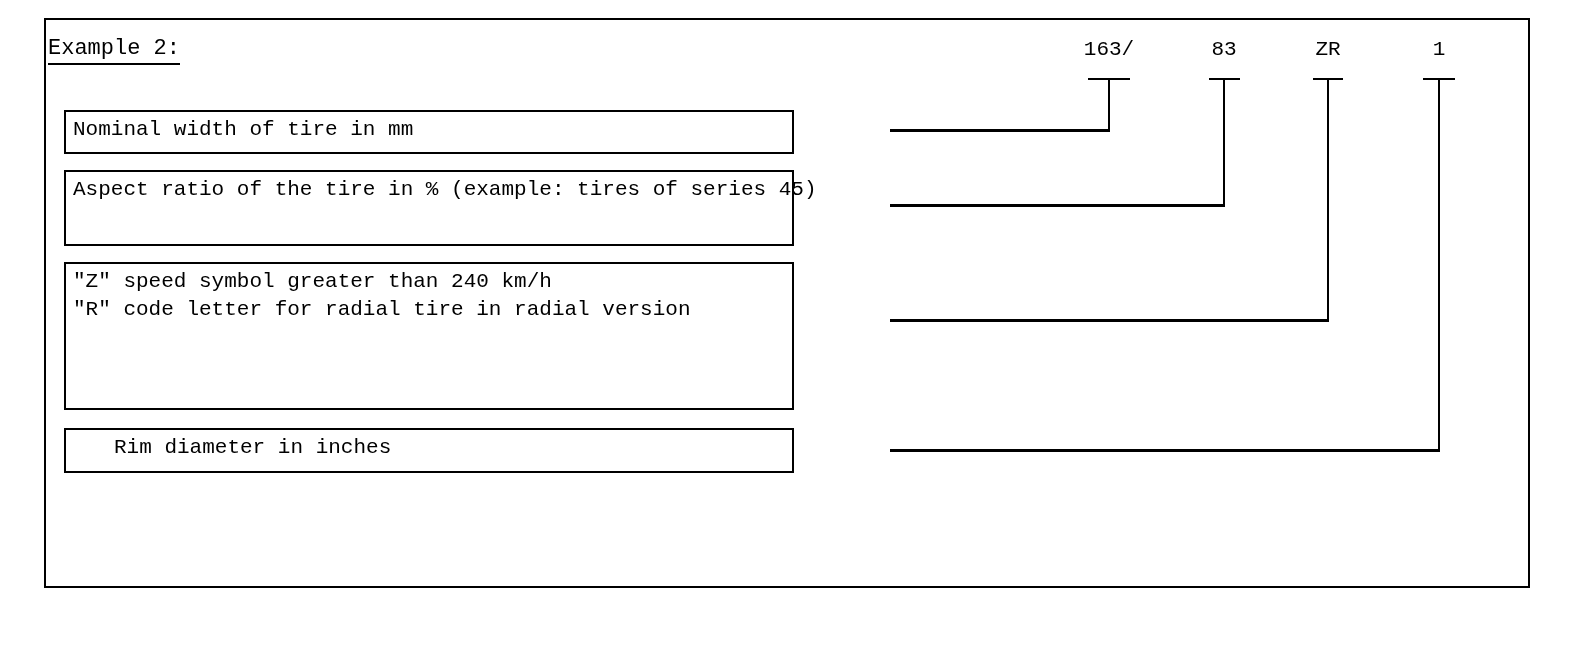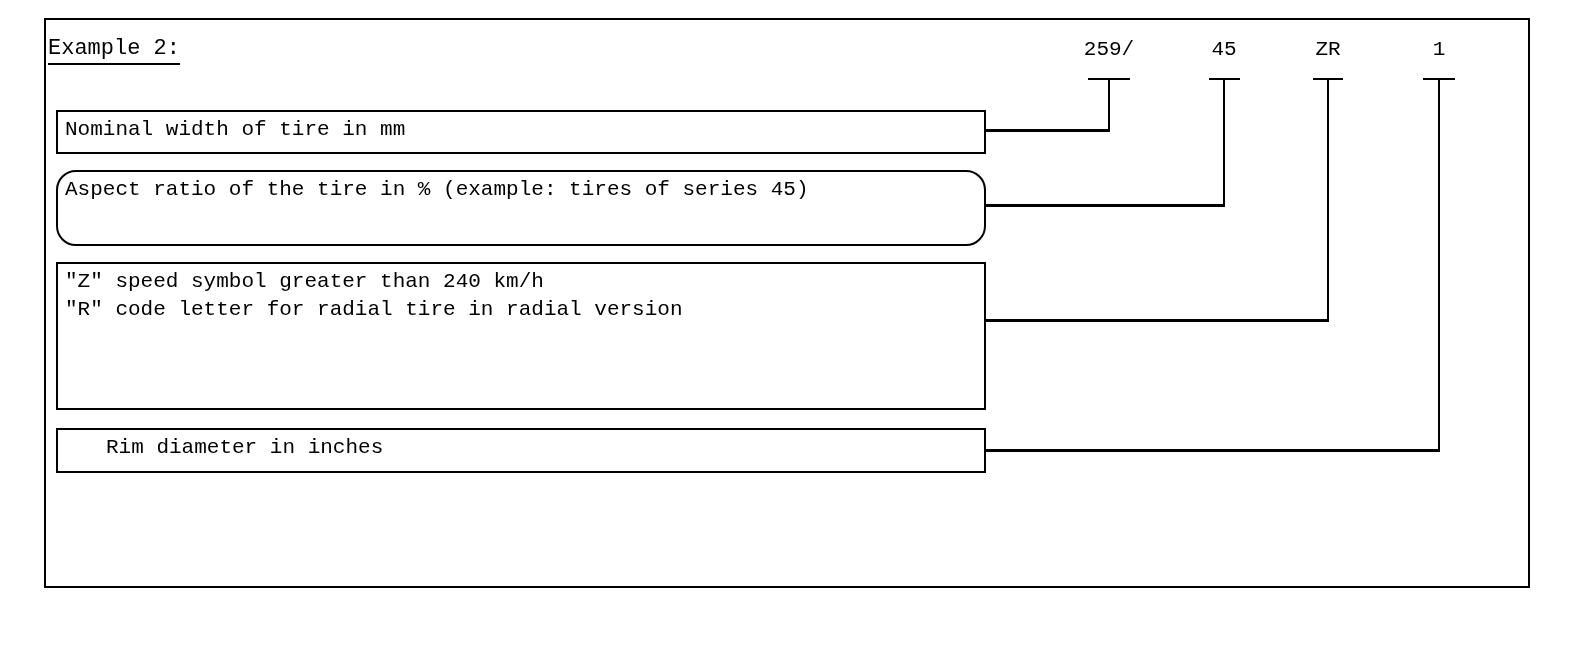--- a/index.html
+++ b/index.html
@@ -80,7 +80,7 @@
 
   <div class="title">Example 2:</div>
 
-  <div class="code-label" style="left:1071px;">259/</div>
+  <div class="code-label" style="left:1071px;">163/</div>
   <div class="code-label" style="left:1186px;">45</div>
   <div class="code-label" style="left:1290px;">ZR</div>
   <div class="code-label" style="left:1401px;">1</div>

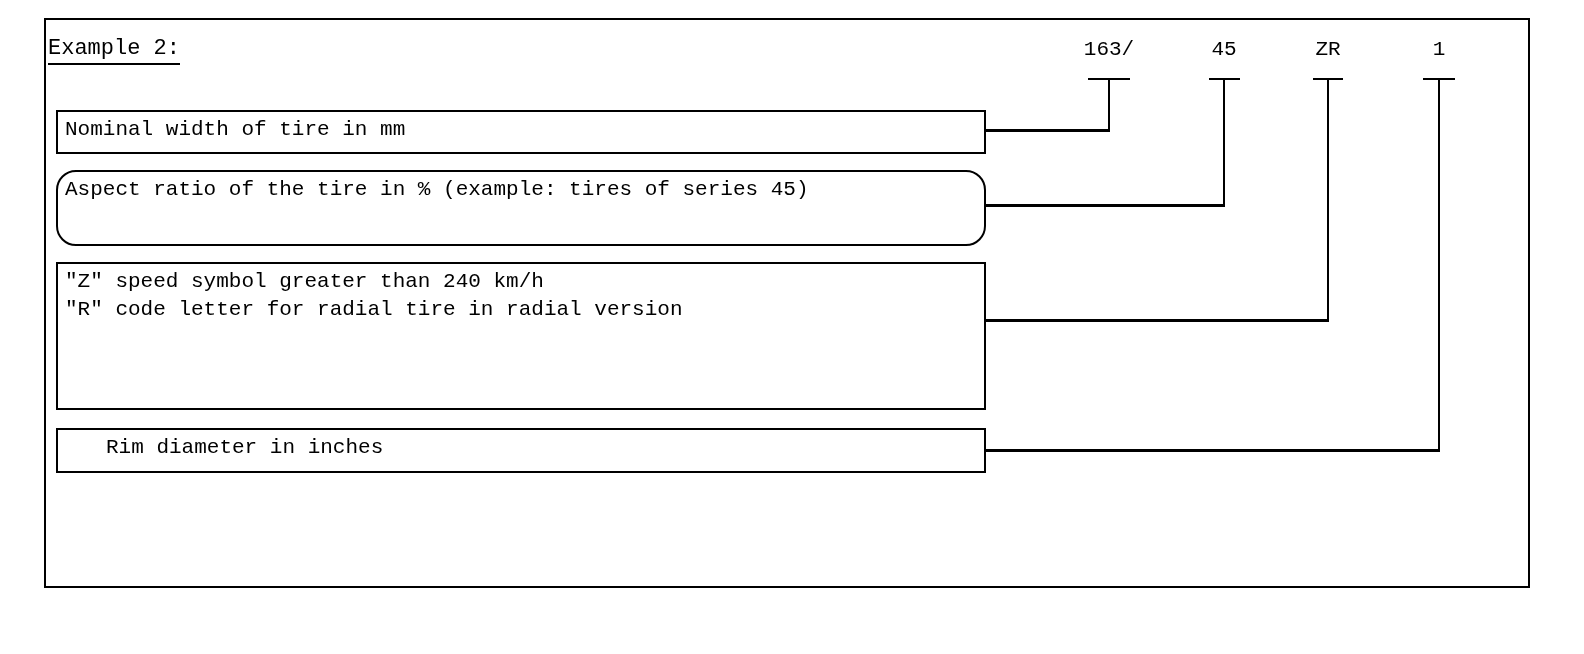--- a/index.html
+++ b/index.html
@@ -81,7 +81,7 @@
   <div class="title">Example 2:</div>
 
   <div class="code-label" style="left:1071px;">163/</div>
-  <div class="code-label" style="left:1186px;">45</div>
+  <div class="code-label" style="left:1186px;">83</div>
   <div class="code-label" style="left:1290px;">ZR</div>
   <div class="code-label" style="left:1401px;">1</div>
 

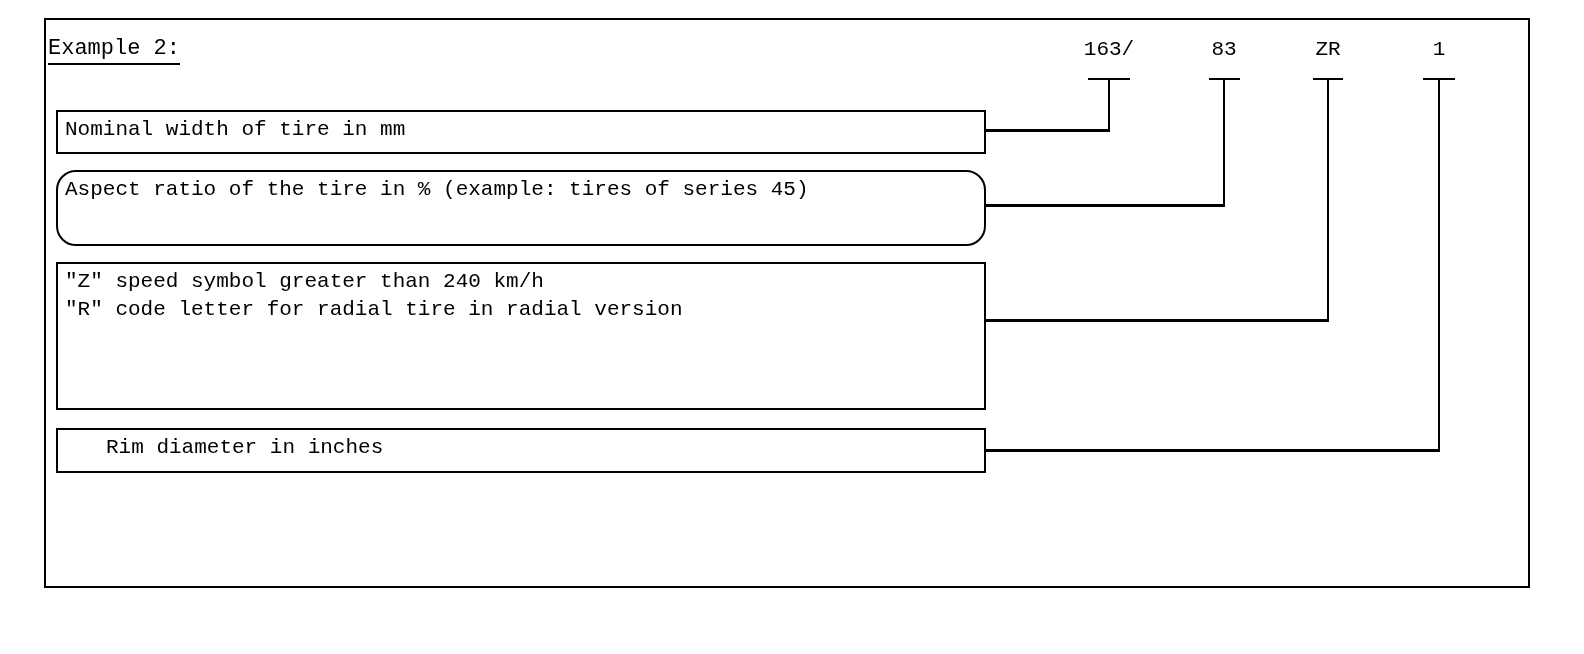--- a/index.html
+++ b/index.html
@@ -33,8 +33,8 @@
   }
   .label-box {
     position: absolute;
-    left: 48px;
-    width: 930px;
+    left: 56px;
+    width: 730px;
     border: 2px solid var(--ink);
     background: var(--bg);
     padding: 4px 7px;

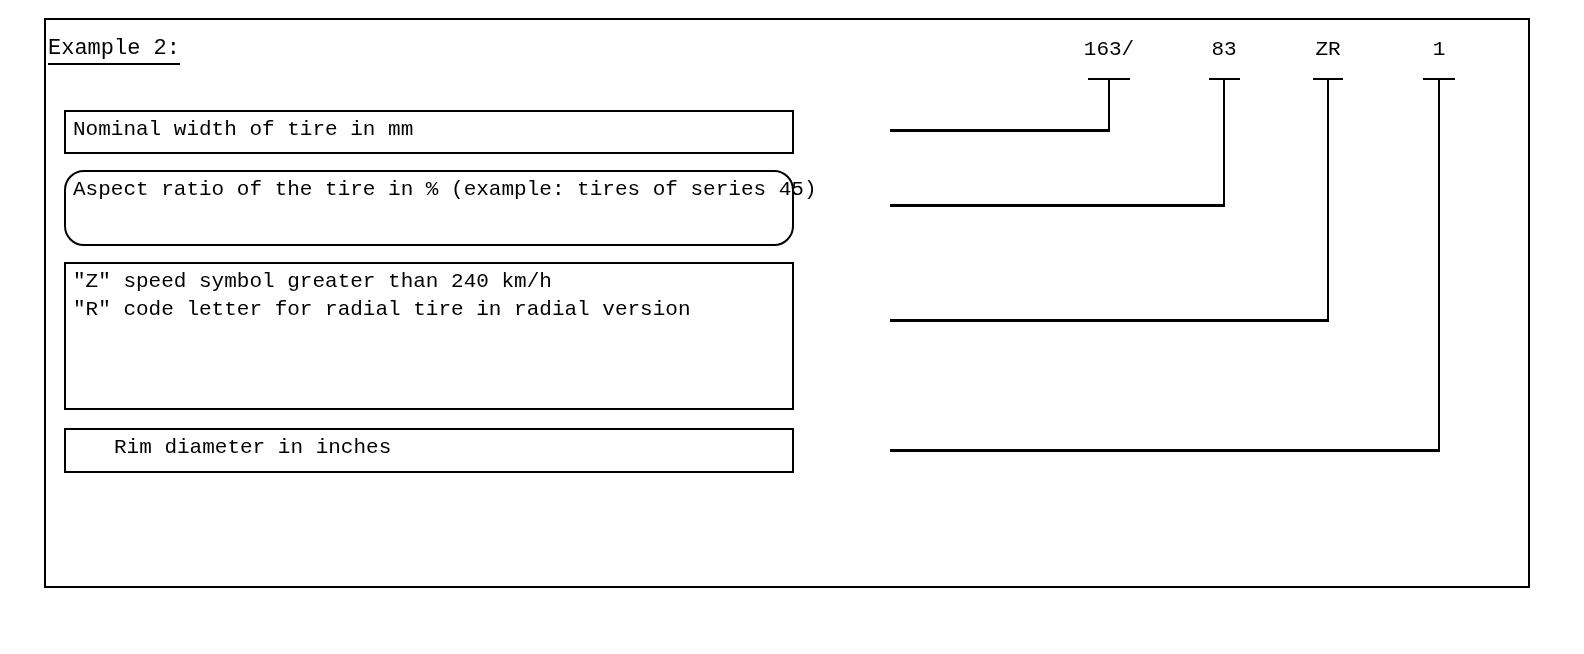--- a/index.html
+++ b/index.html
@@ -104,7 +104,7 @@
     <div class="box-line">Nominal width of tire in mm</div>
   </div>
 
-  <div class="label-box" style="top:170px; height:76px;border-radius:20px;">
+  <div class="label-box" style="top:170px; height:76px;">
     <div class="box-line">Aspect ratio of the tire in % (example: tires of series 45)</div>
   </div>
 

